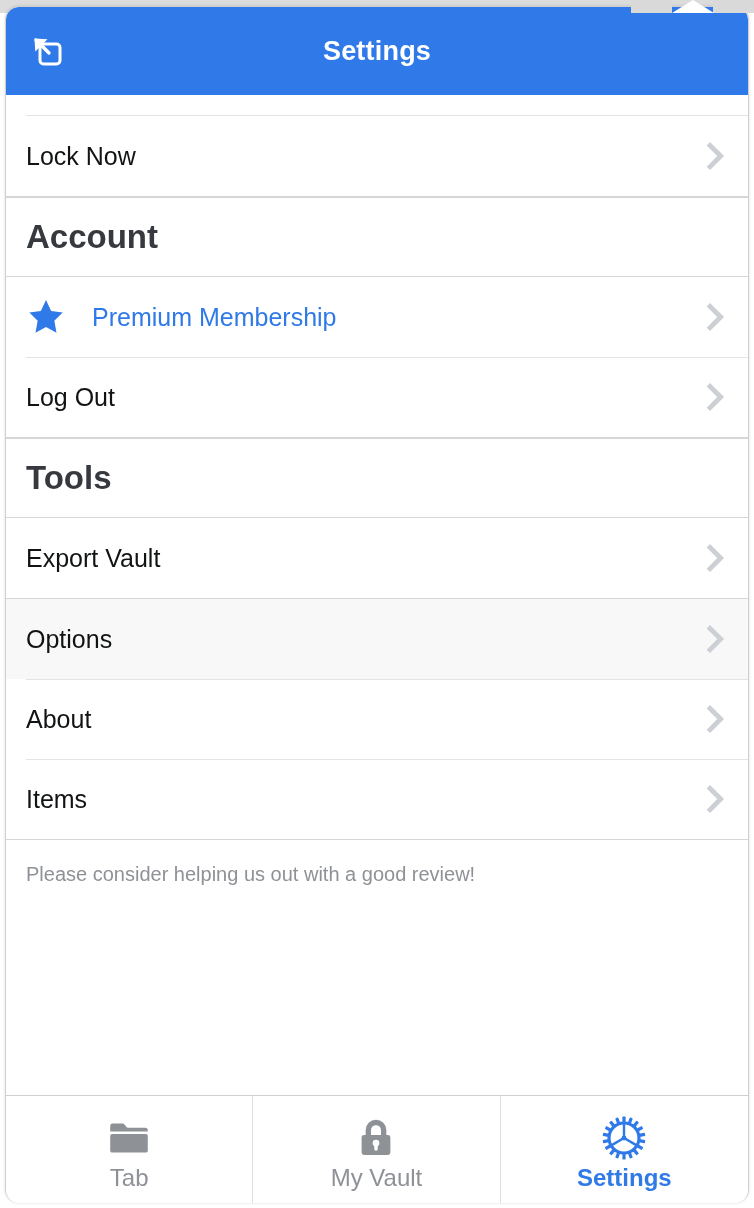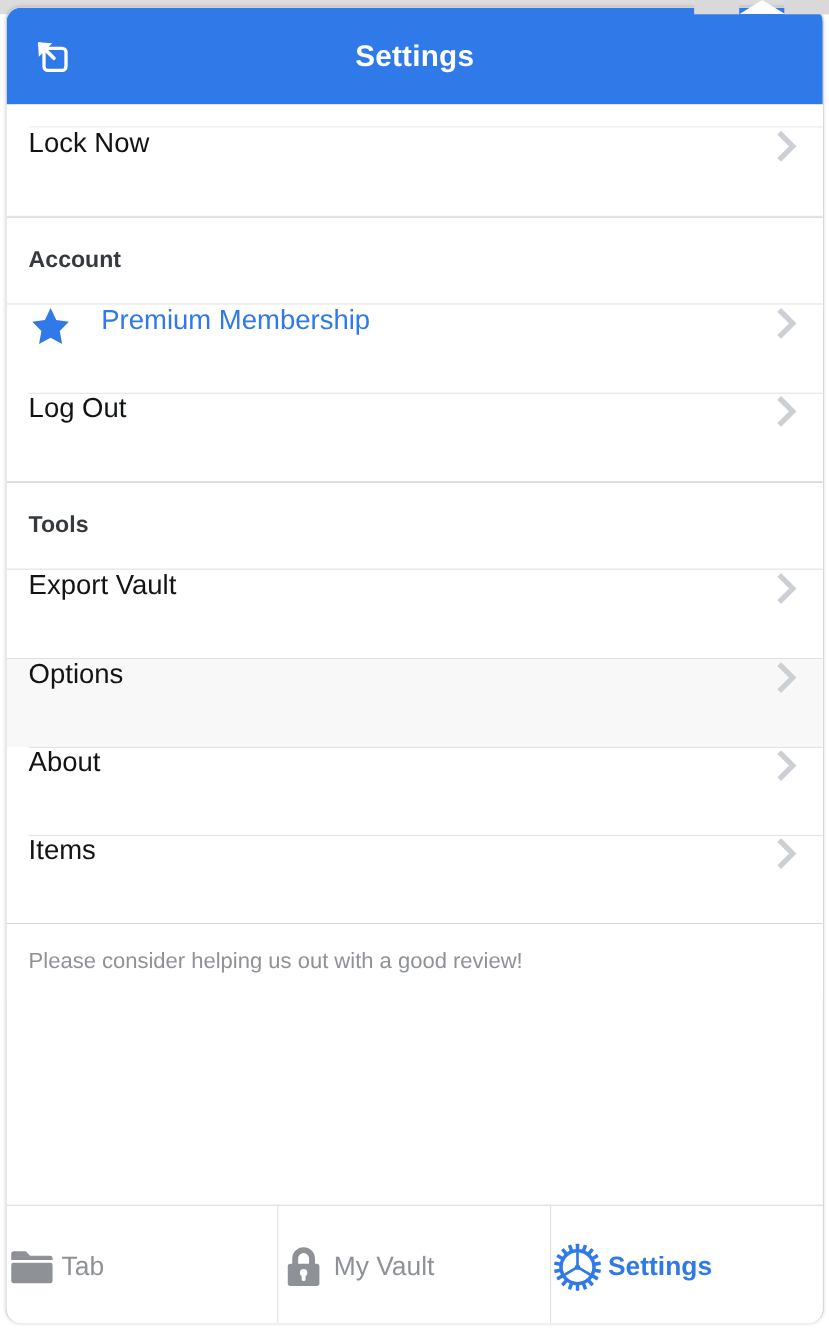--- a/index.html
+++ b/index.html
@@ -139,7 +139,7 @@
   .list-row {
     height: 80px;
     display: flex;
-    align-items: flex-start;
+    align-items: center;
     padding: 0 16px 0 20px;
     background: #ffffff;
     cursor: pointer;

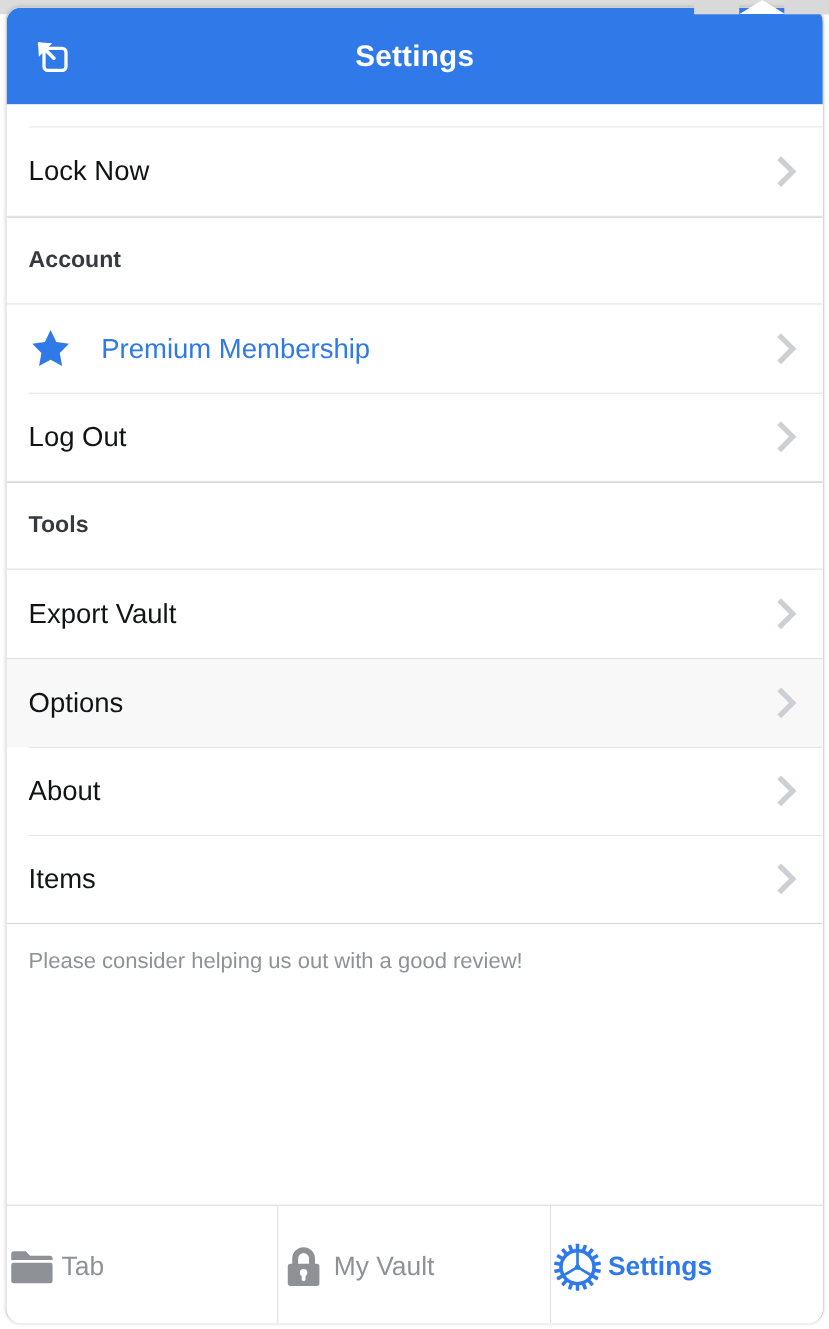--- a/index.html
+++ b/index.html
@@ -124,7 +124,7 @@
     display: flex;
     align-items: center;
     padding: 0 20px;
-    font-size: 21px;
+    font-size: 33px;
     font-weight: bold;
     color: #36393e;
     background: #ffffff;

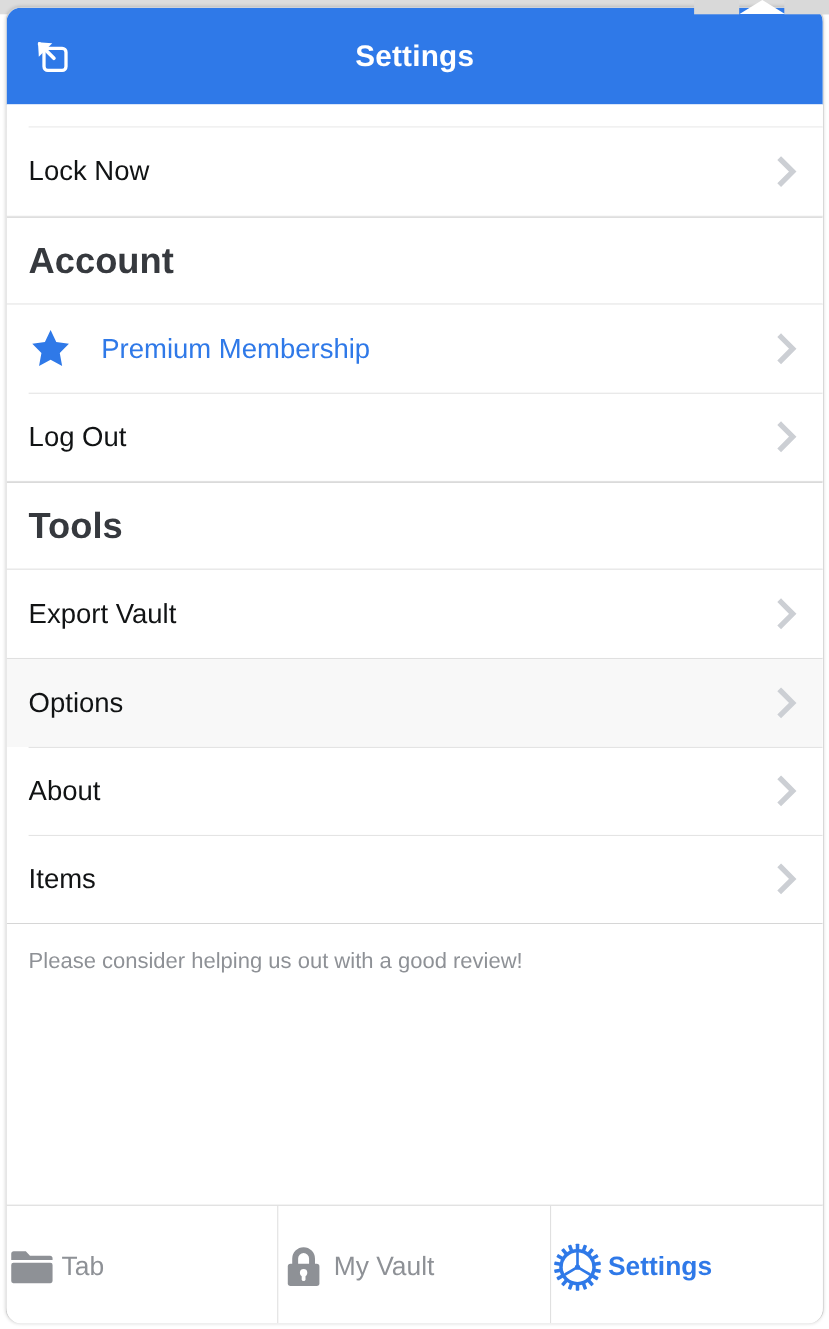--- a/index.html
+++ b/index.html
@@ -218,9 +218,9 @@
   .tab-item {
     flex: 1 1 25%;
     display: flex;
-    flex-direction: row;
-    align-items: center;
-    justify-content: flex-start;
+    flex-direction: column;
+    align-items: center;
+    justify-content: center;
     gap: 4px;
     cursor: pointer;
     color: #8e9196;

